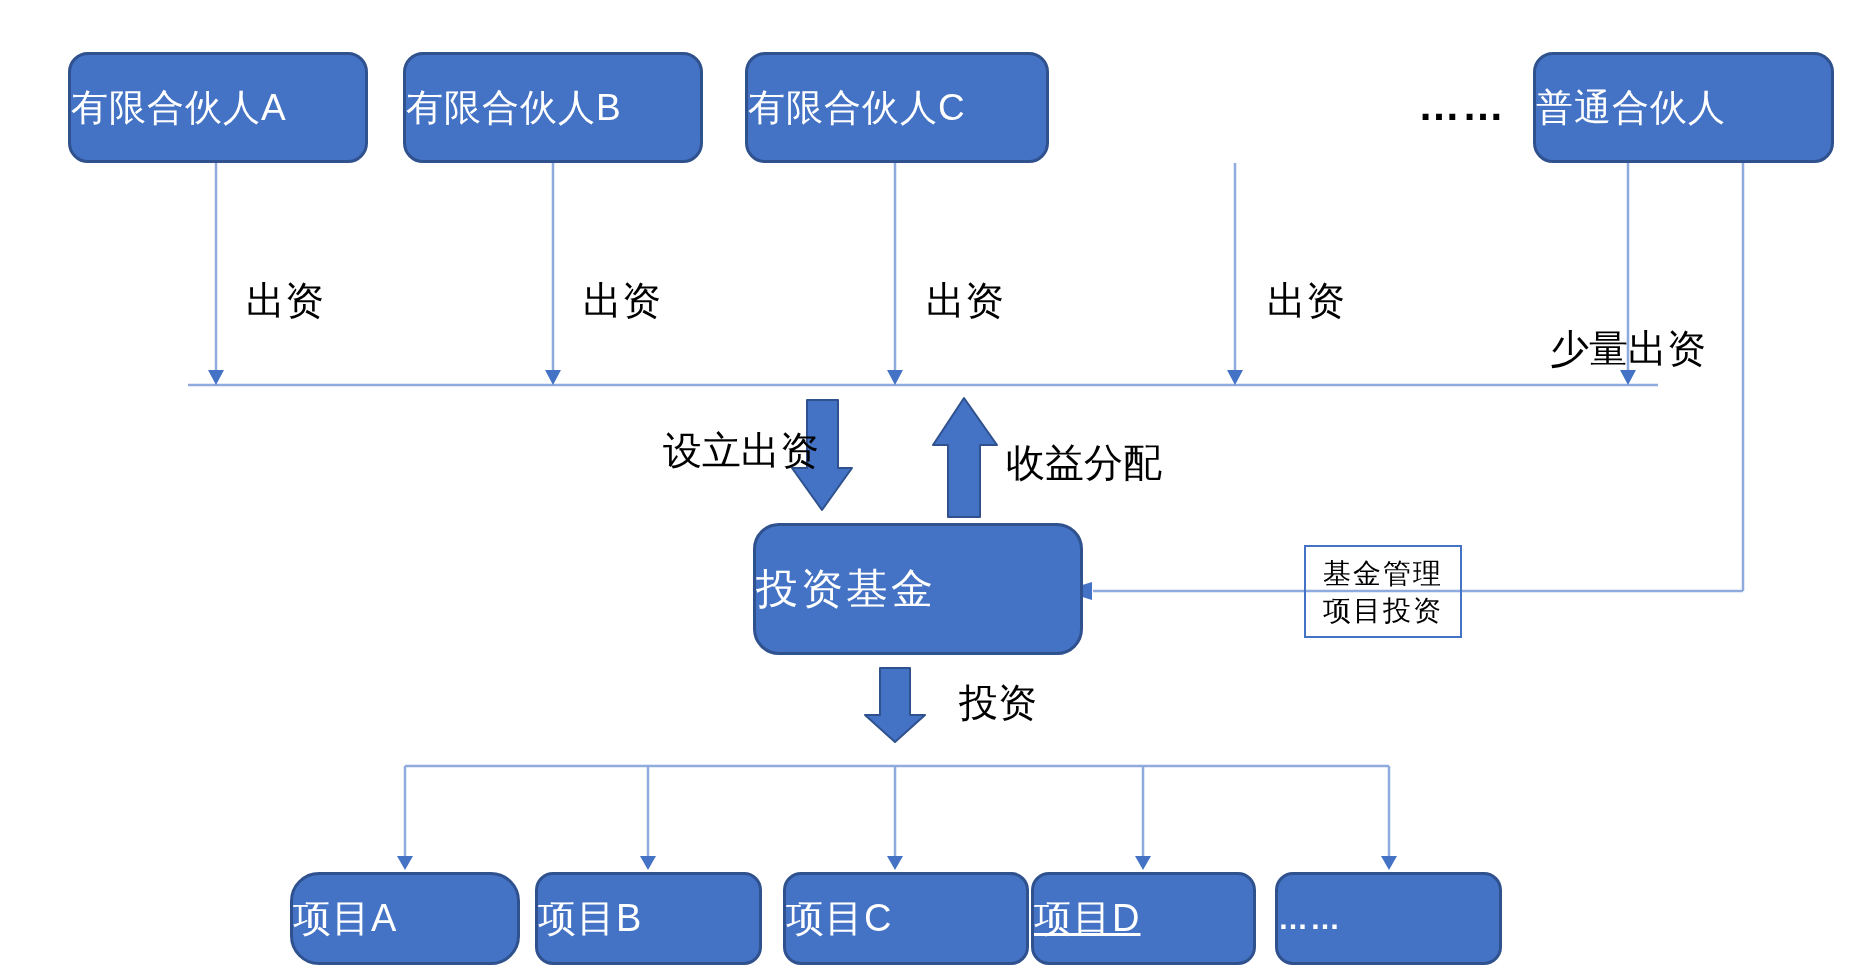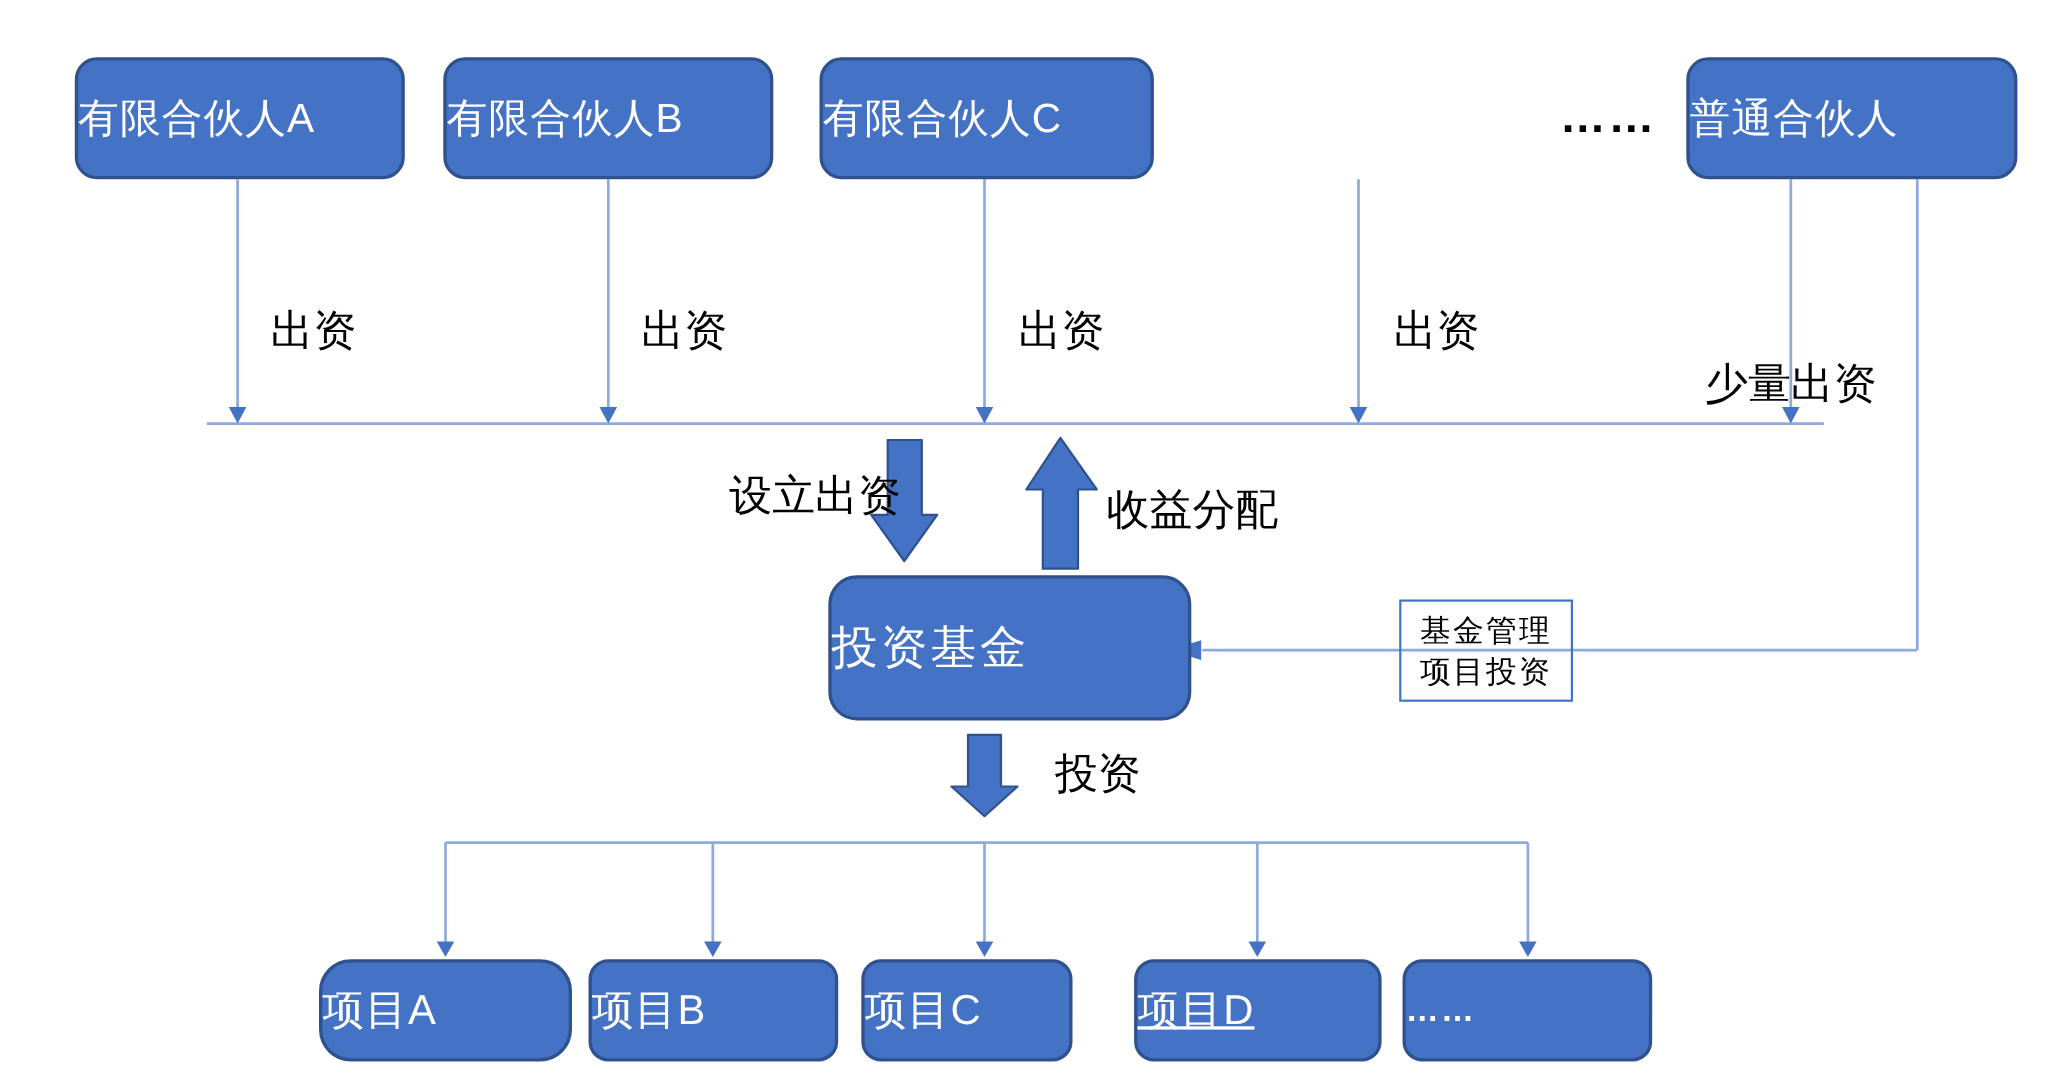--- a/index.html
+++ b/index.html
@@ -49,6 +49,7 @@
     display:flex;flex-direction:column;align-items:center;justify-content:center;
     font-size:28px;line-height:37px;letter-spacing:2px;
     box-sizing:border-box;
+    margin-left:32px;
   }
 </style>
 </head>

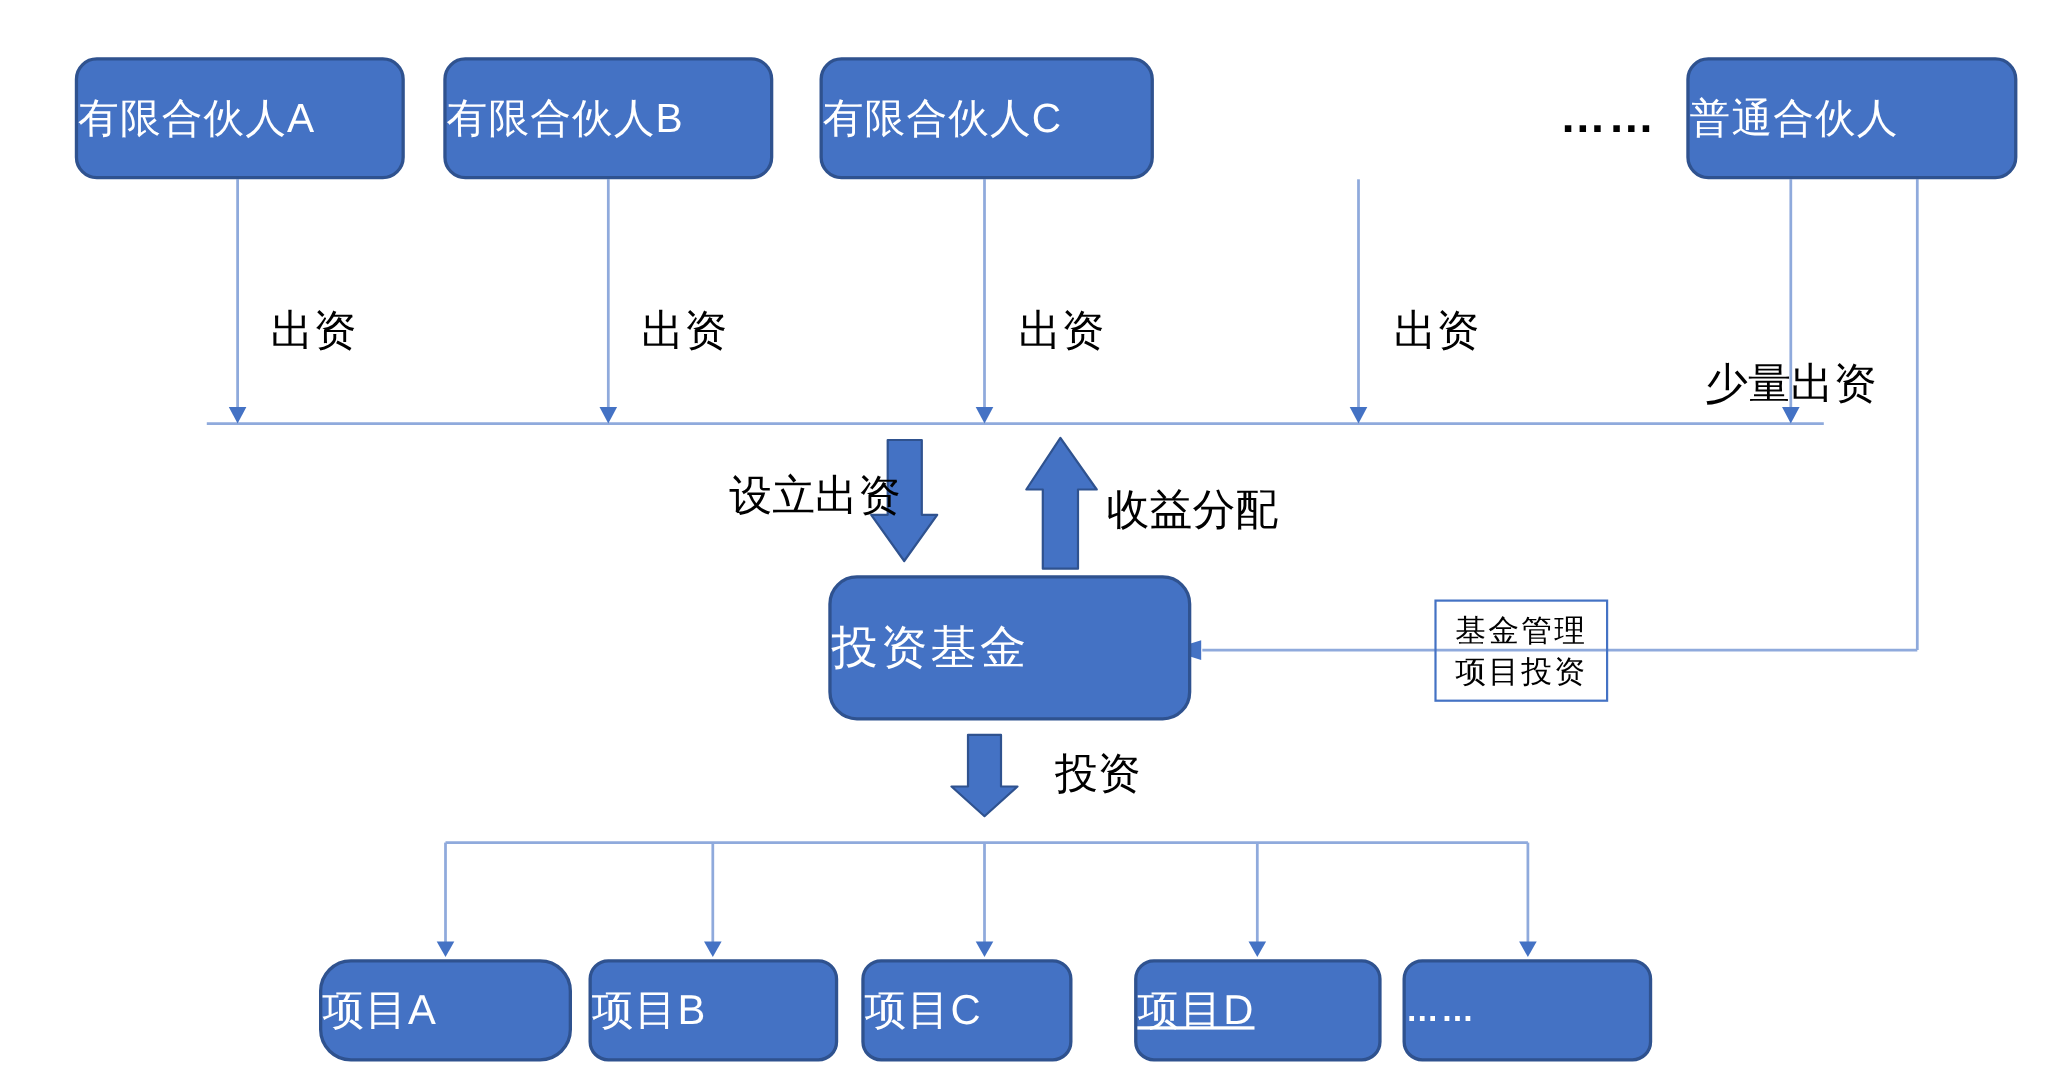--- a/index.html
+++ b/index.html
@@ -136,7 +136,7 @@
   <div class="box project" style="left:535px;top:872px;width:227px;height:93px;">
     <span>项目B</span>
   </div>
-  <div class="box project" style="left:783px;top:872px;width:192px;height:93px;">
+  <div class="box project" style="left:783px;top:872px;width:246px;height:93px;">
     <span>项目C</span>
   </div>
   <div class="box project" style="left:1031px;top:872px;width:225px;height:93px;text-decoration:underline;">

